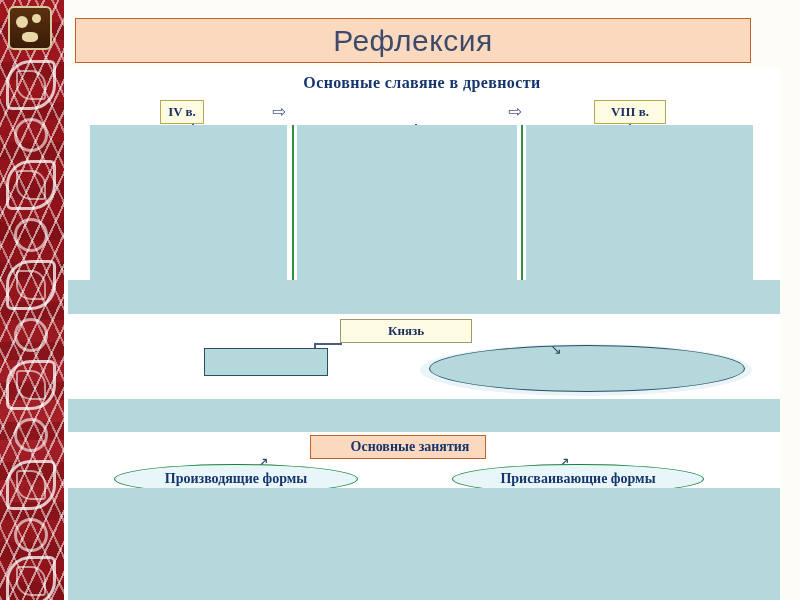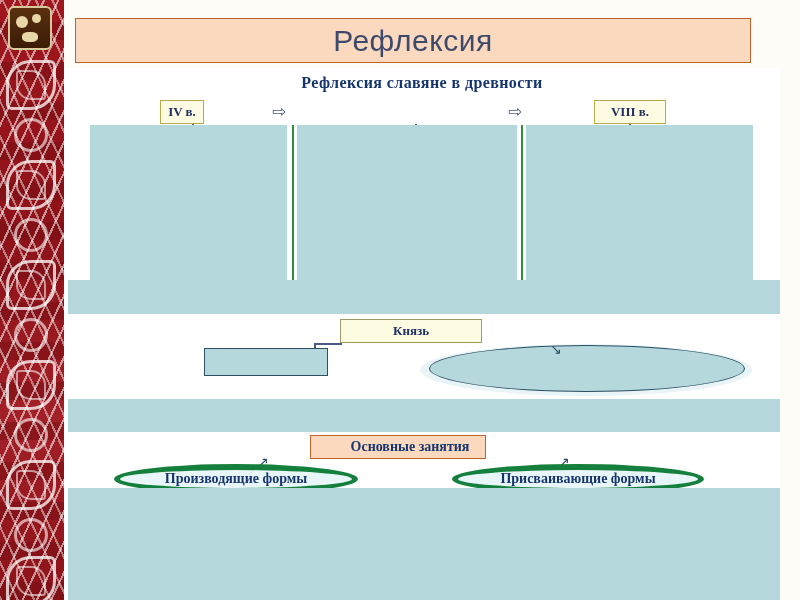--- a/index.html
+++ b/index.html
@@ -254,7 +254,7 @@
 
   <div class="sheet">
 
-    <div class="sheet-title">Рефлексия славяне в древности</div>
+    <div class="sheet-title">Основные славяне в древности</div>
 
     <div class="era-box" style="left:96px; top:32px; width:44px;">IV в.</div>
     <div class="arrow-glyph" style="left:208px; top:33px;">⇨</div>

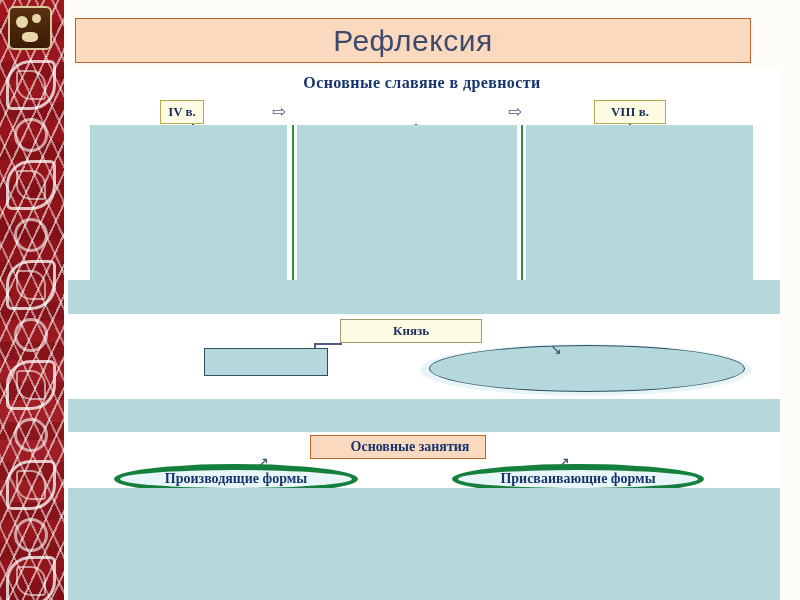--- a/index.html
+++ b/index.html
@@ -273,7 +273,7 @@
 
     <div class="fill" style="left:4px; top:212px; width:712px; height:34px;"></div>
 
-    <div class="knyaz-box" style="left:276px; top:251px; width:142px; height:24px;font-family:Liberation Serif, serif;">Князь</div>
+    <div class="knyaz-box" style="left:276px; top:251px; width:132px; height:24px;font-family:Liberation Serif, serif;">Князь</div>
     <div class="connector" style="left:250px; top:275px; width:2px; height:10px;"></div>
     <div class="connector" style="left:250px; top:275px; width:28px; height:2px;"></div>
 

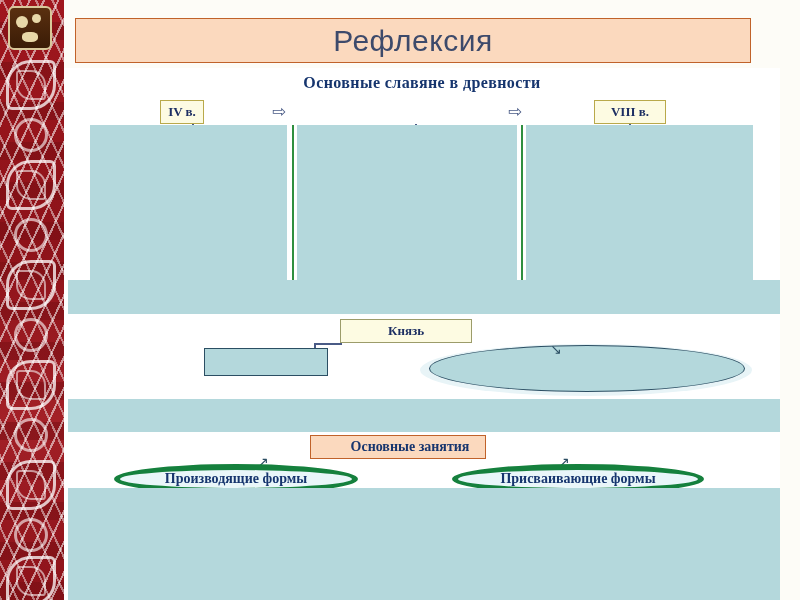--- a/index.html
+++ b/index.html
@@ -200,7 +200,7 @@
   }
   .form-ellipse {
     position: absolute;
-    border: 6px solid #15803d;
+    border: 1px solid #15803d;
     background: #e9f6f9;
     border-radius: 50%;
     box-sizing: border-box;

